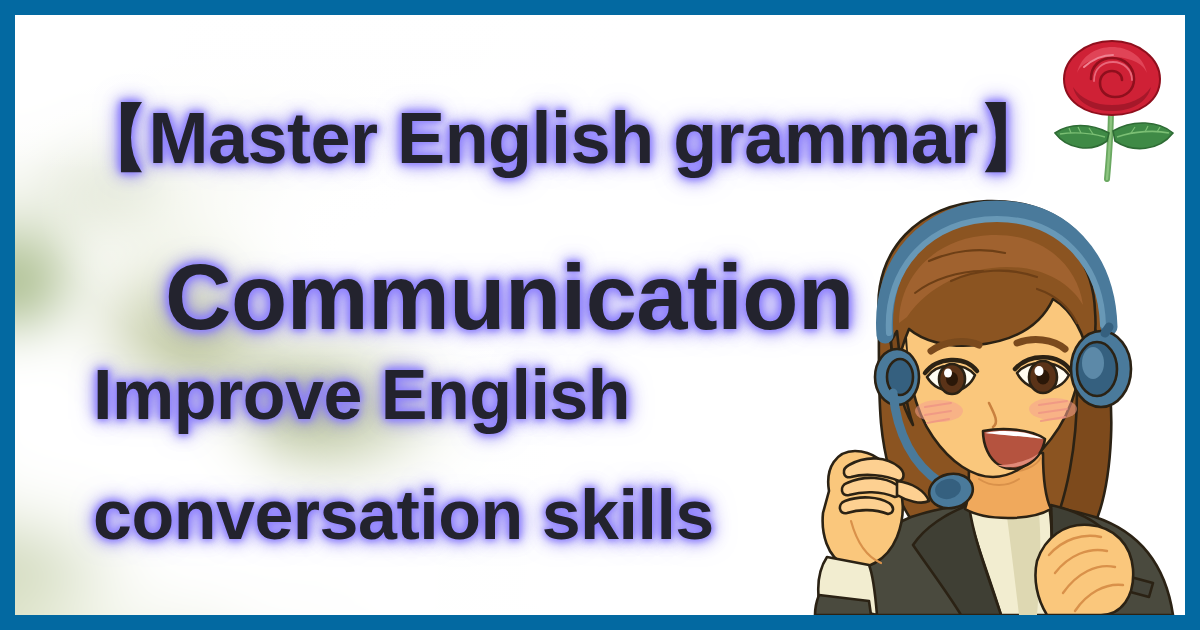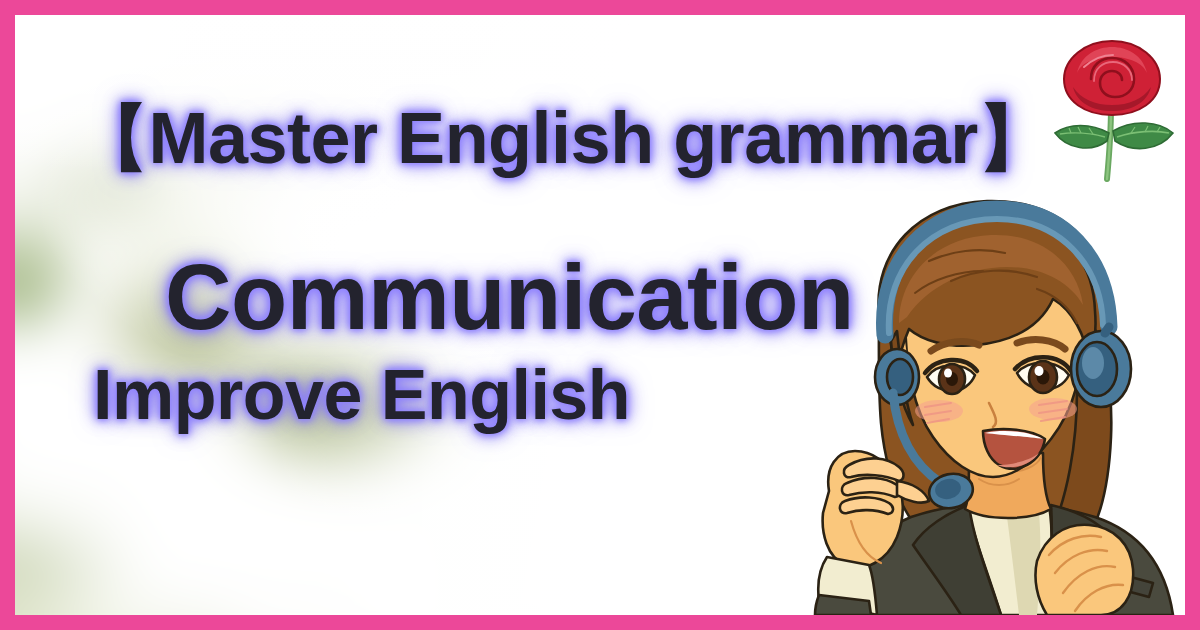--- a/index.html
+++ b/index.html
@@ -17,7 +17,7 @@
     height: 630px;
     box-sizing: border-box;
     overflow: hidden;
-    background: #ec4899;
+    background: #0369a1;
   }
 
   

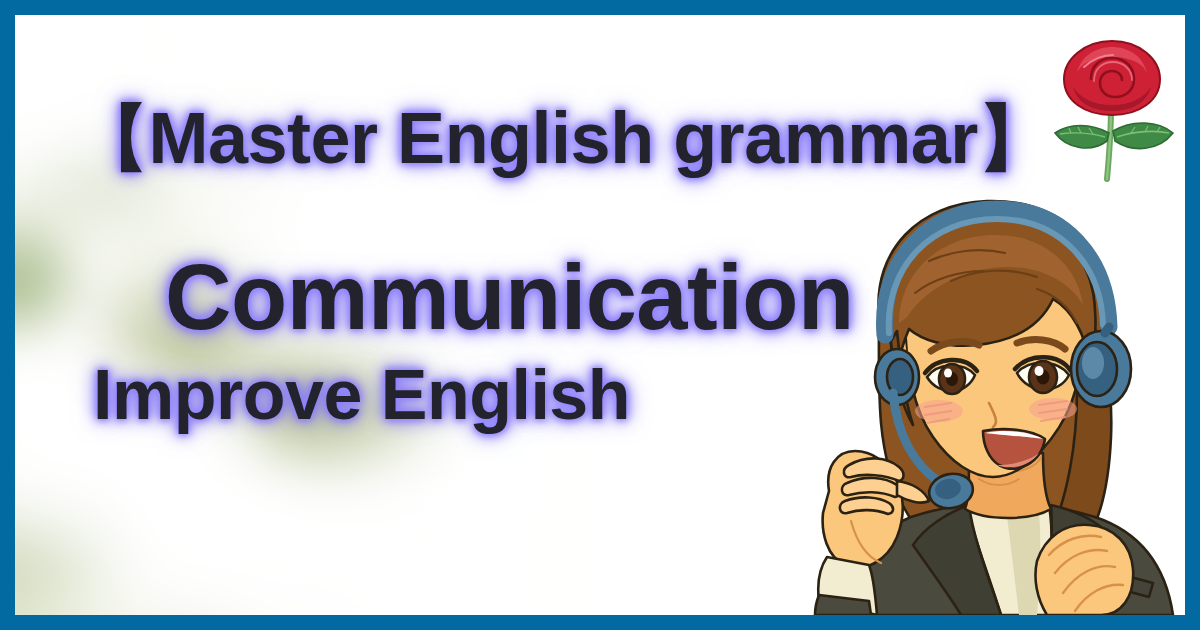--- a/index.html
+++ b/index.html
@@ -190,6 +190,7 @@
       <div class="line line-1">【Master English grammar】</div>
       <div class="line line-2">Communication</div>
       <div class="line line-3">Improve English</div>
+      <div class="line line-4">conversation skills</div>
     </div>
 
     <div class="operator">

